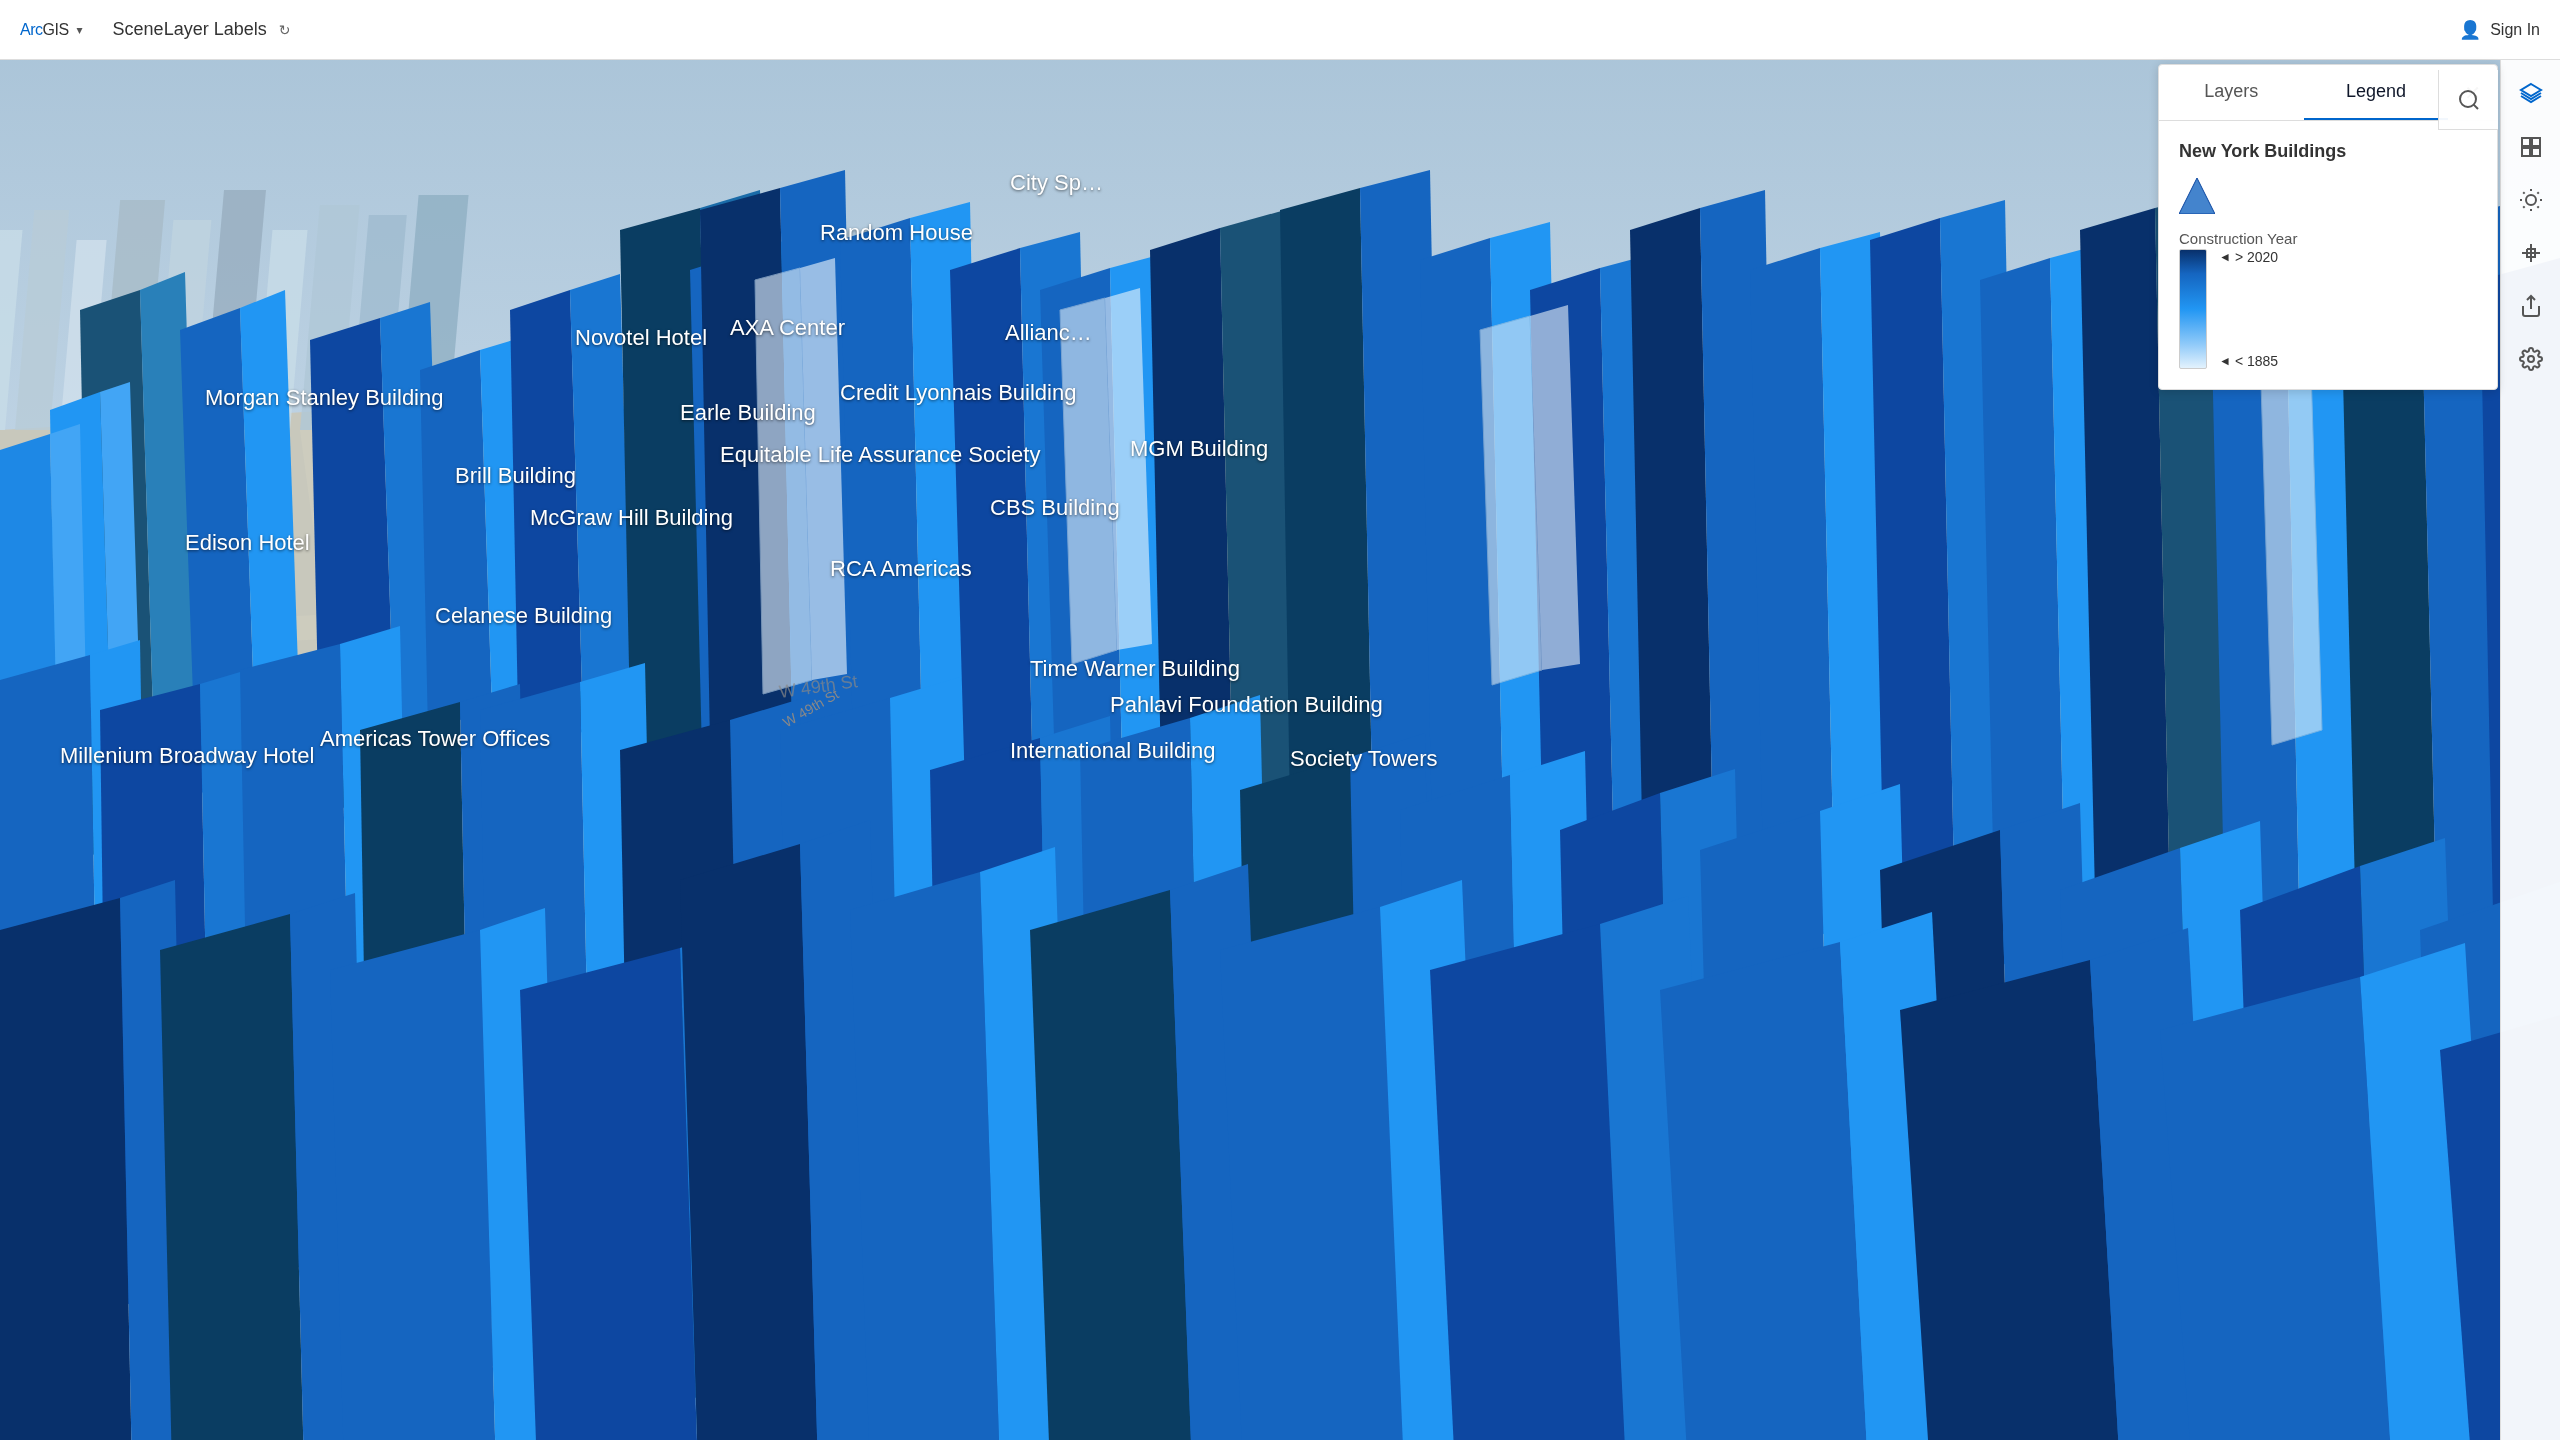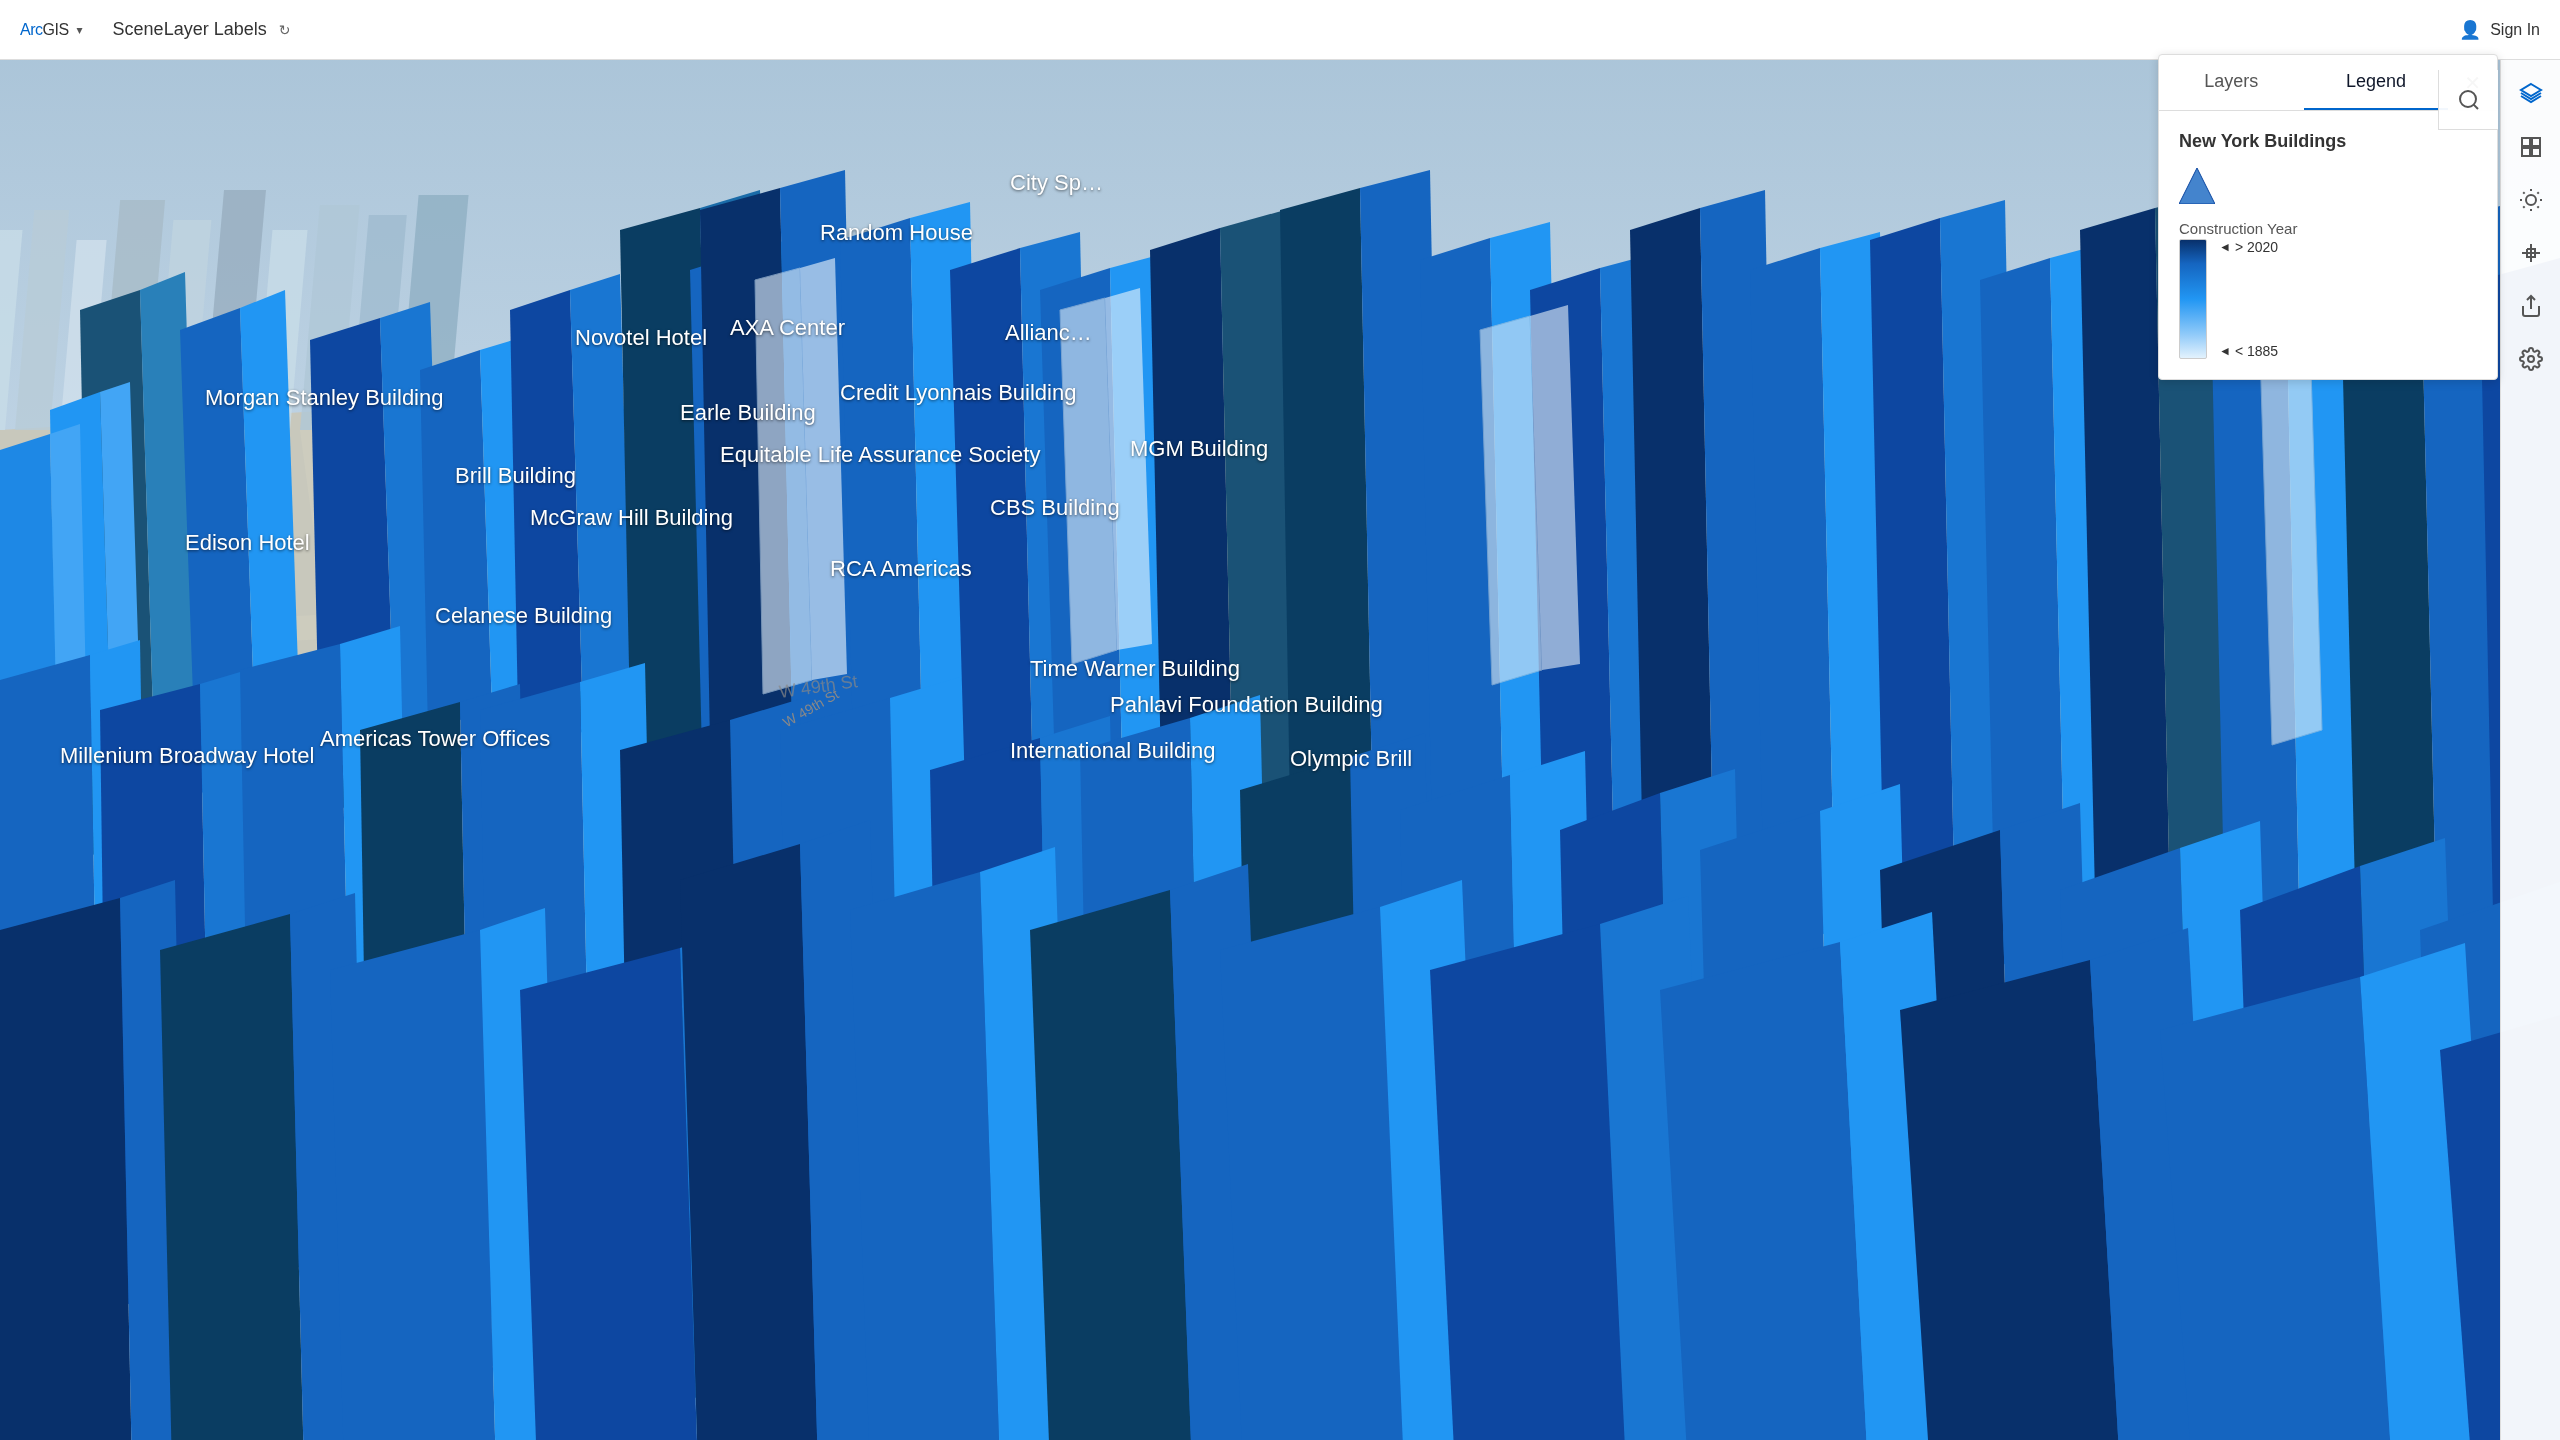--- a/index.html
+++ b/index.html
@@ -74,7 +74,7 @@
 
     
     #panel {
-      position: absolute; top: 54px; right: 62px; width: 340px;
+      position: absolute; top: 64px; right: 62px; width: 340px;
       background: #fff; border: 1px solid #ddd; border-radius: 4px;
       box-shadow: 0 2px 10px rgba(0,0,0,0.15); z-index: 300;
     }

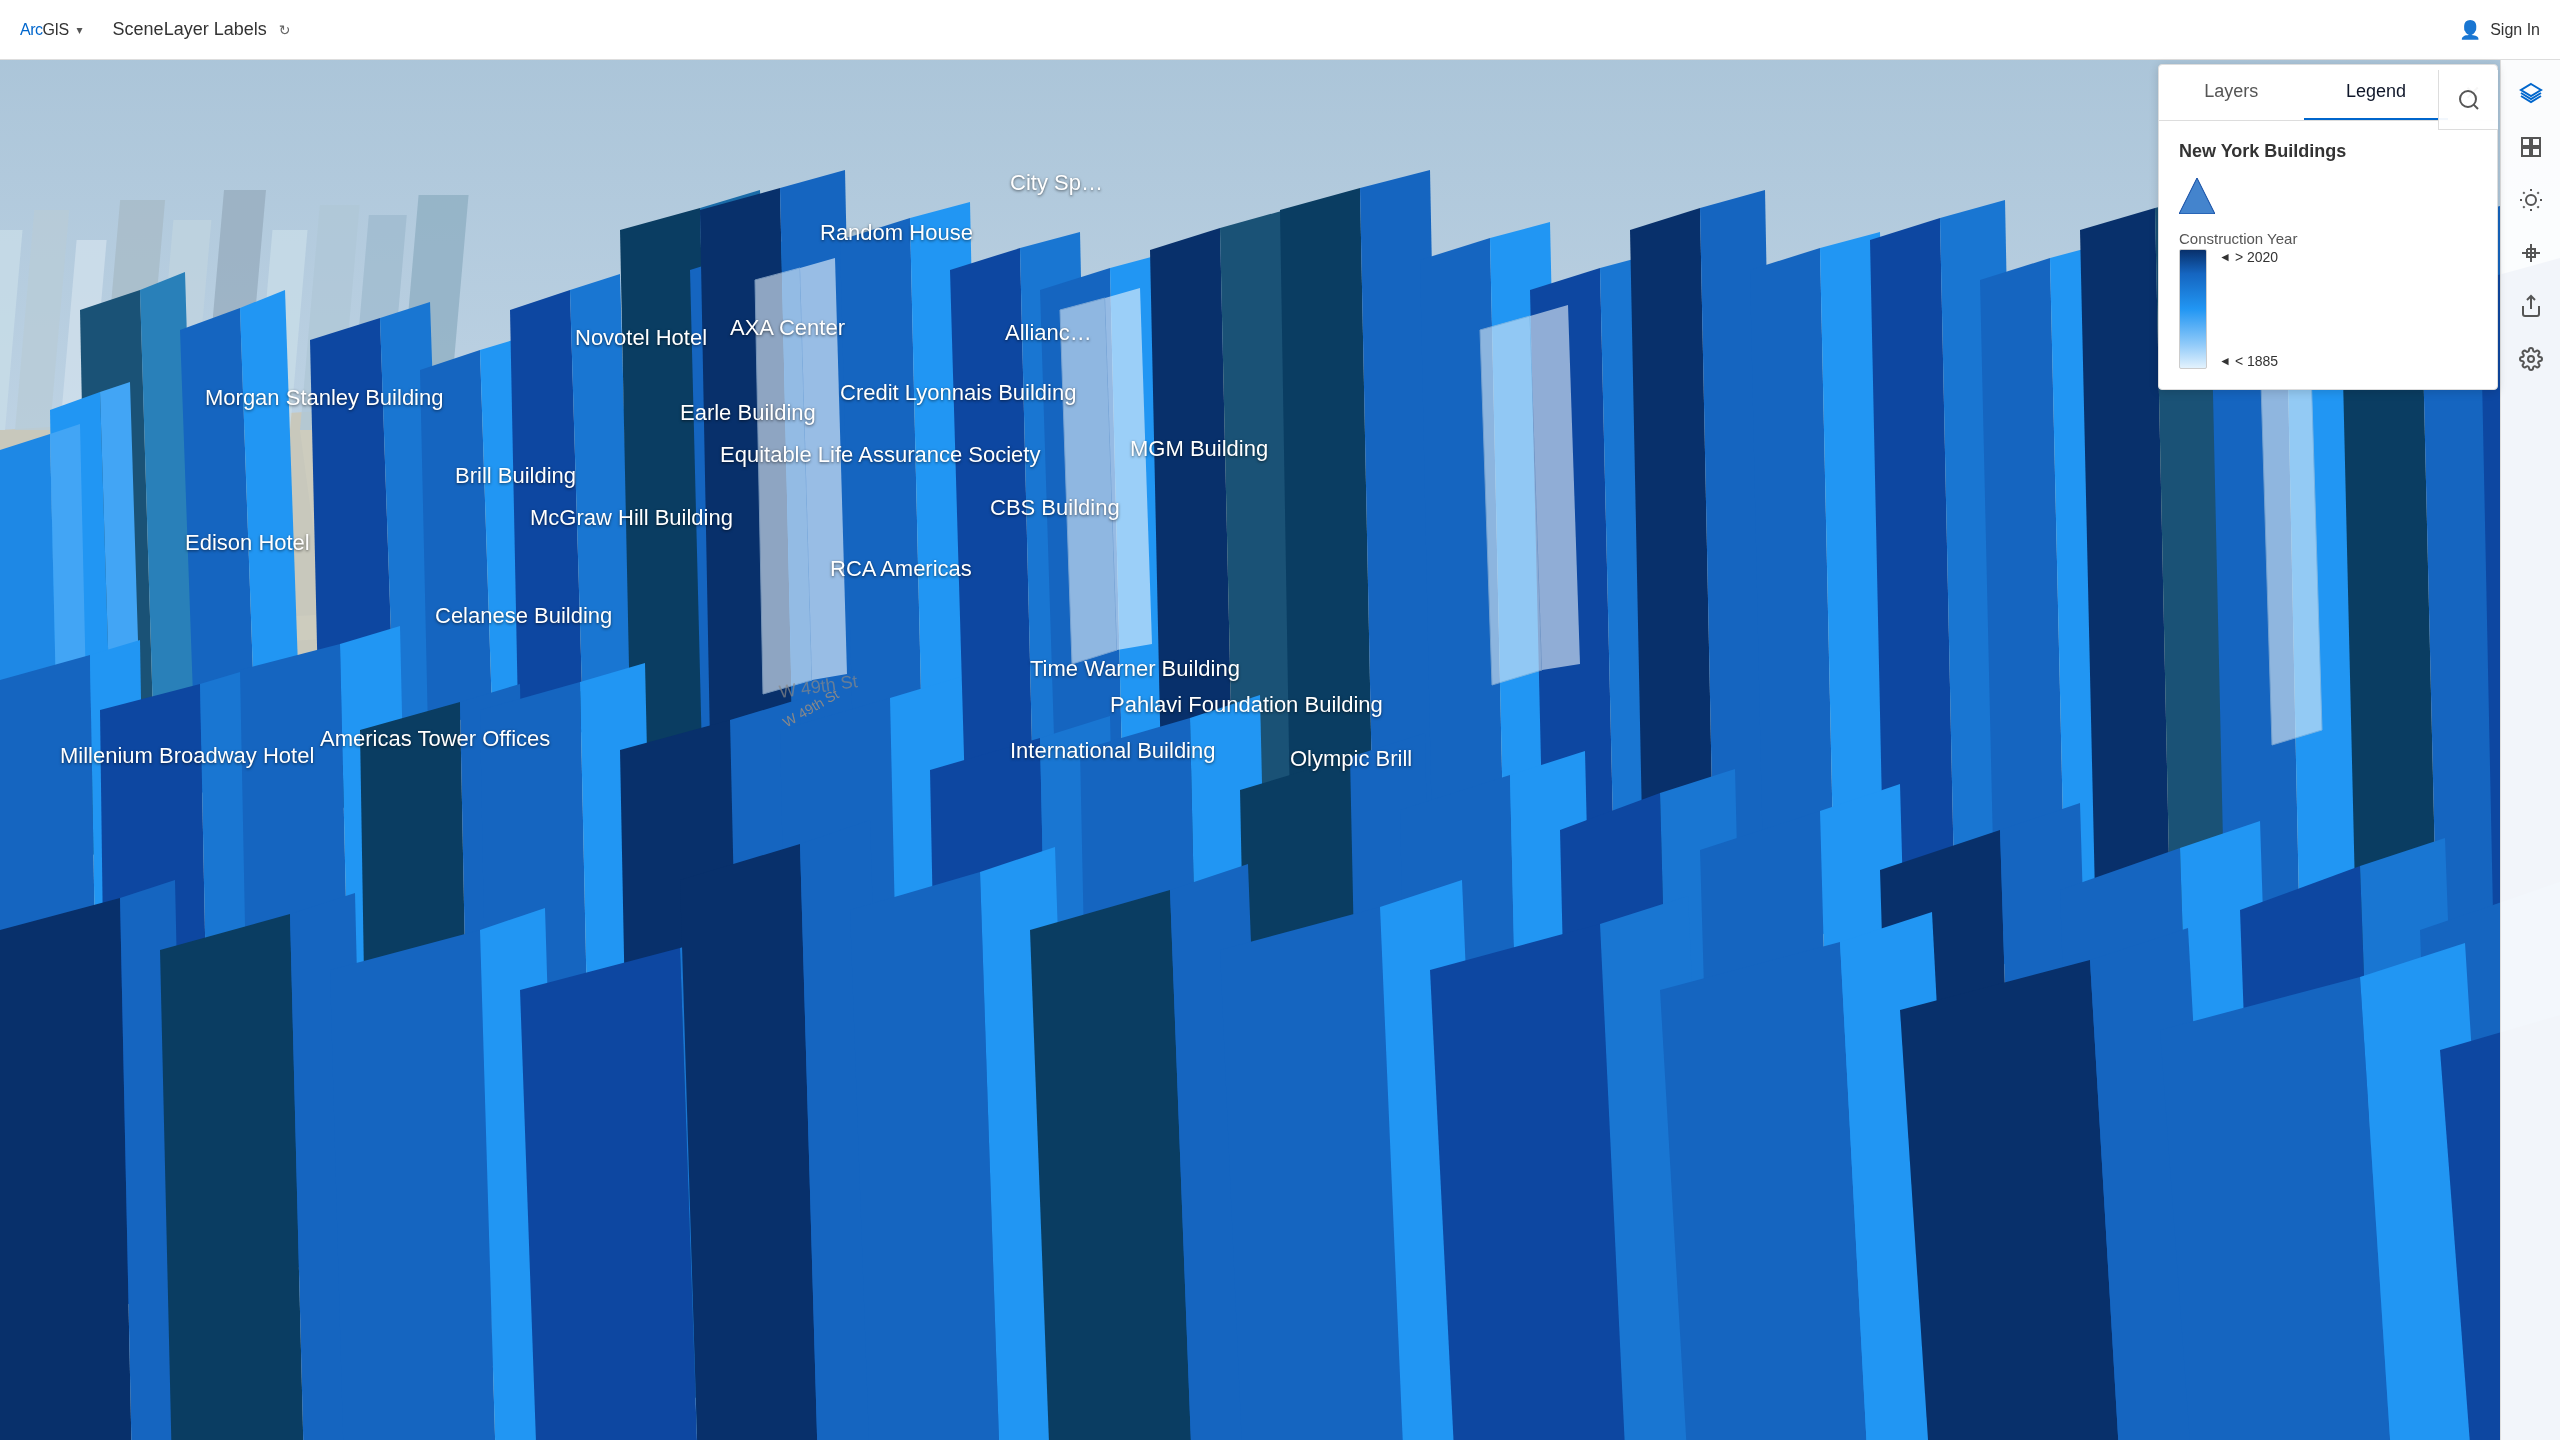--- a/index.html
+++ b/index.html
@@ -431,7 +431,7 @@
     <div class="building-label" style="top: 596px; left: 1030px" data-interactable="false">Time Warner Building</div>
     <div class="building-label" style="top: 632px; left: 1110px" data-interactable="false">Pahlavi Foundation Building</div>
     <div class="building-label" style="top: 678px; left: 1010px" data-interactable="false">International Building</div>
-    <div class="building-label" style="top: 686px; left: 1290px" data-interactable="false">Olympic Brill</div>
+    <div class="building-label" style="top: 686px; left: 1290px" data-interactable="false">Society Towers</div>
     <div class="building-label" style="top: 666px; left: 320px" data-interactable="false">Americas Tower Offices</div>
     <div class="building-label" style="top: 683px; left: 60px" data-interactable="false">Millenium Broadway Hotel</div>
 

